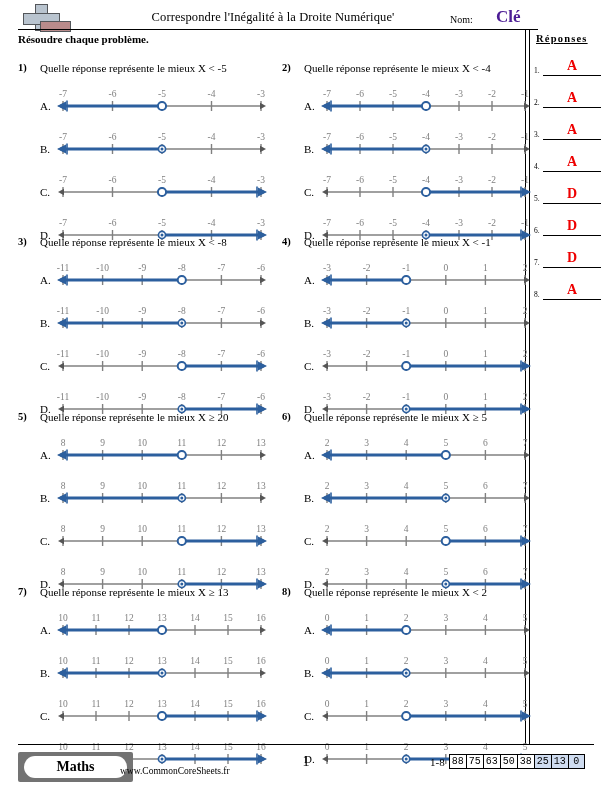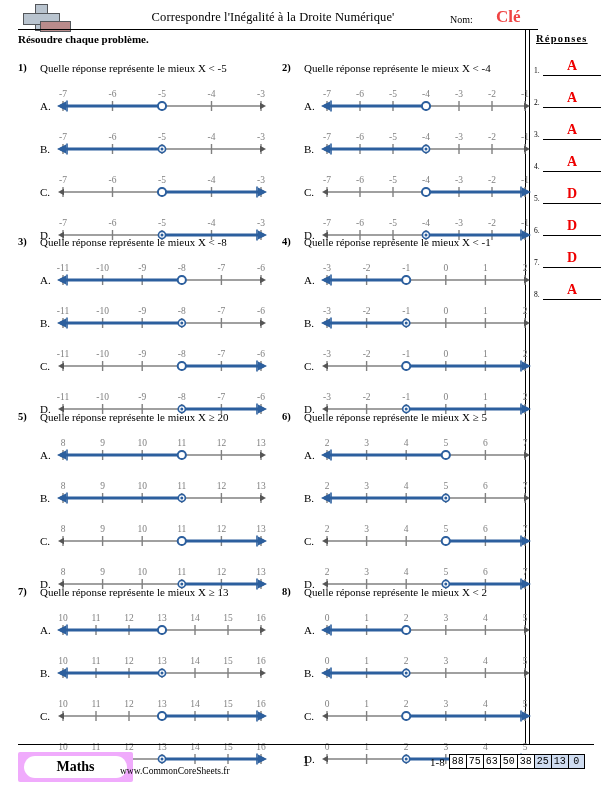--- a/index.html
+++ b/index.html
@@ -77,7 +77,7 @@
     left: 478px; top: 1px;
     font-size: 17px;
     font-weight: bold;
-    color: #ef4444;
+    color: #4c1d95;
   }
   #rule-top {
     position: absolute;

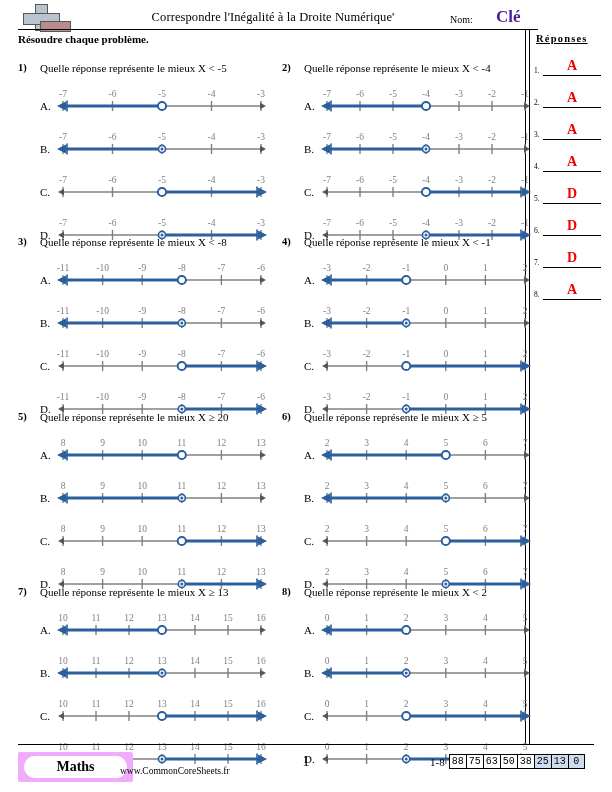--- a/index.html
+++ b/index.html
@@ -190,7 +190,7 @@
     position: absolute;
     left: 18px; top: 752px;
     width: 115px; height: 30px;
-    background: #f0abfc;
+    background: #737373;
     border-radius: 2px;
   }
   #brand-pill {

